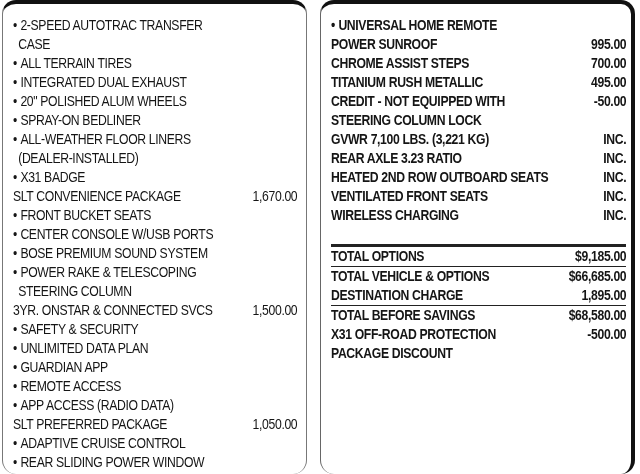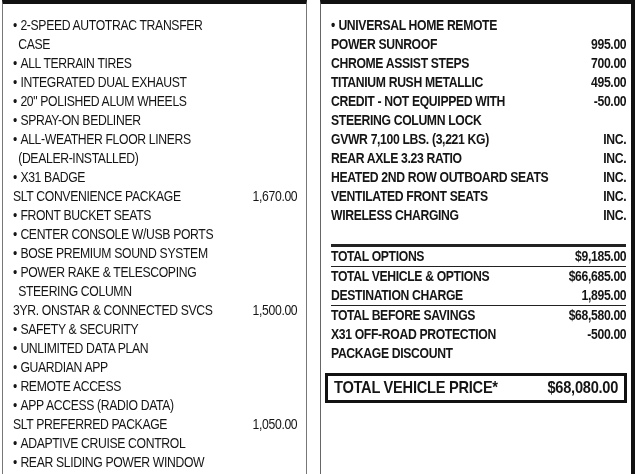--- a/index.html
+++ b/index.html
@@ -8,7 +8,7 @@
       font-family: "Liberation Sans", "DejaVu Sans", sans-serif; color: #151515;
     }
     .col {
-      position: absolute; top: 0; bottom: 0; background: #fff;
+      position: absolute; top: 0; bottom: 0; background: #fff; border-radius: 14px;
     }
     .col-left {
       left: 2px; width: 303px;

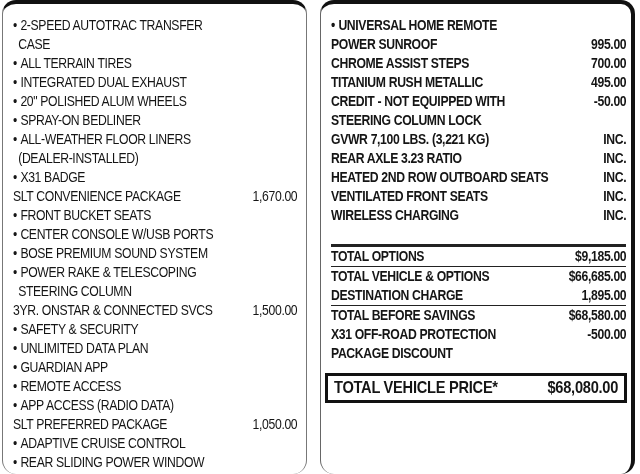--- a/index.html
+++ b/index.html
@@ -226,10 +226,6 @@
         <span class="amt"></span>
       </div>
   </div>
-  <div class="total-box">
-    <span class="tl">TOTAL VEHICLE PRICE*</span>
-    <span class="tv">$68,080.00</span>
-  </div>
 </div>
 
 </body></html>

